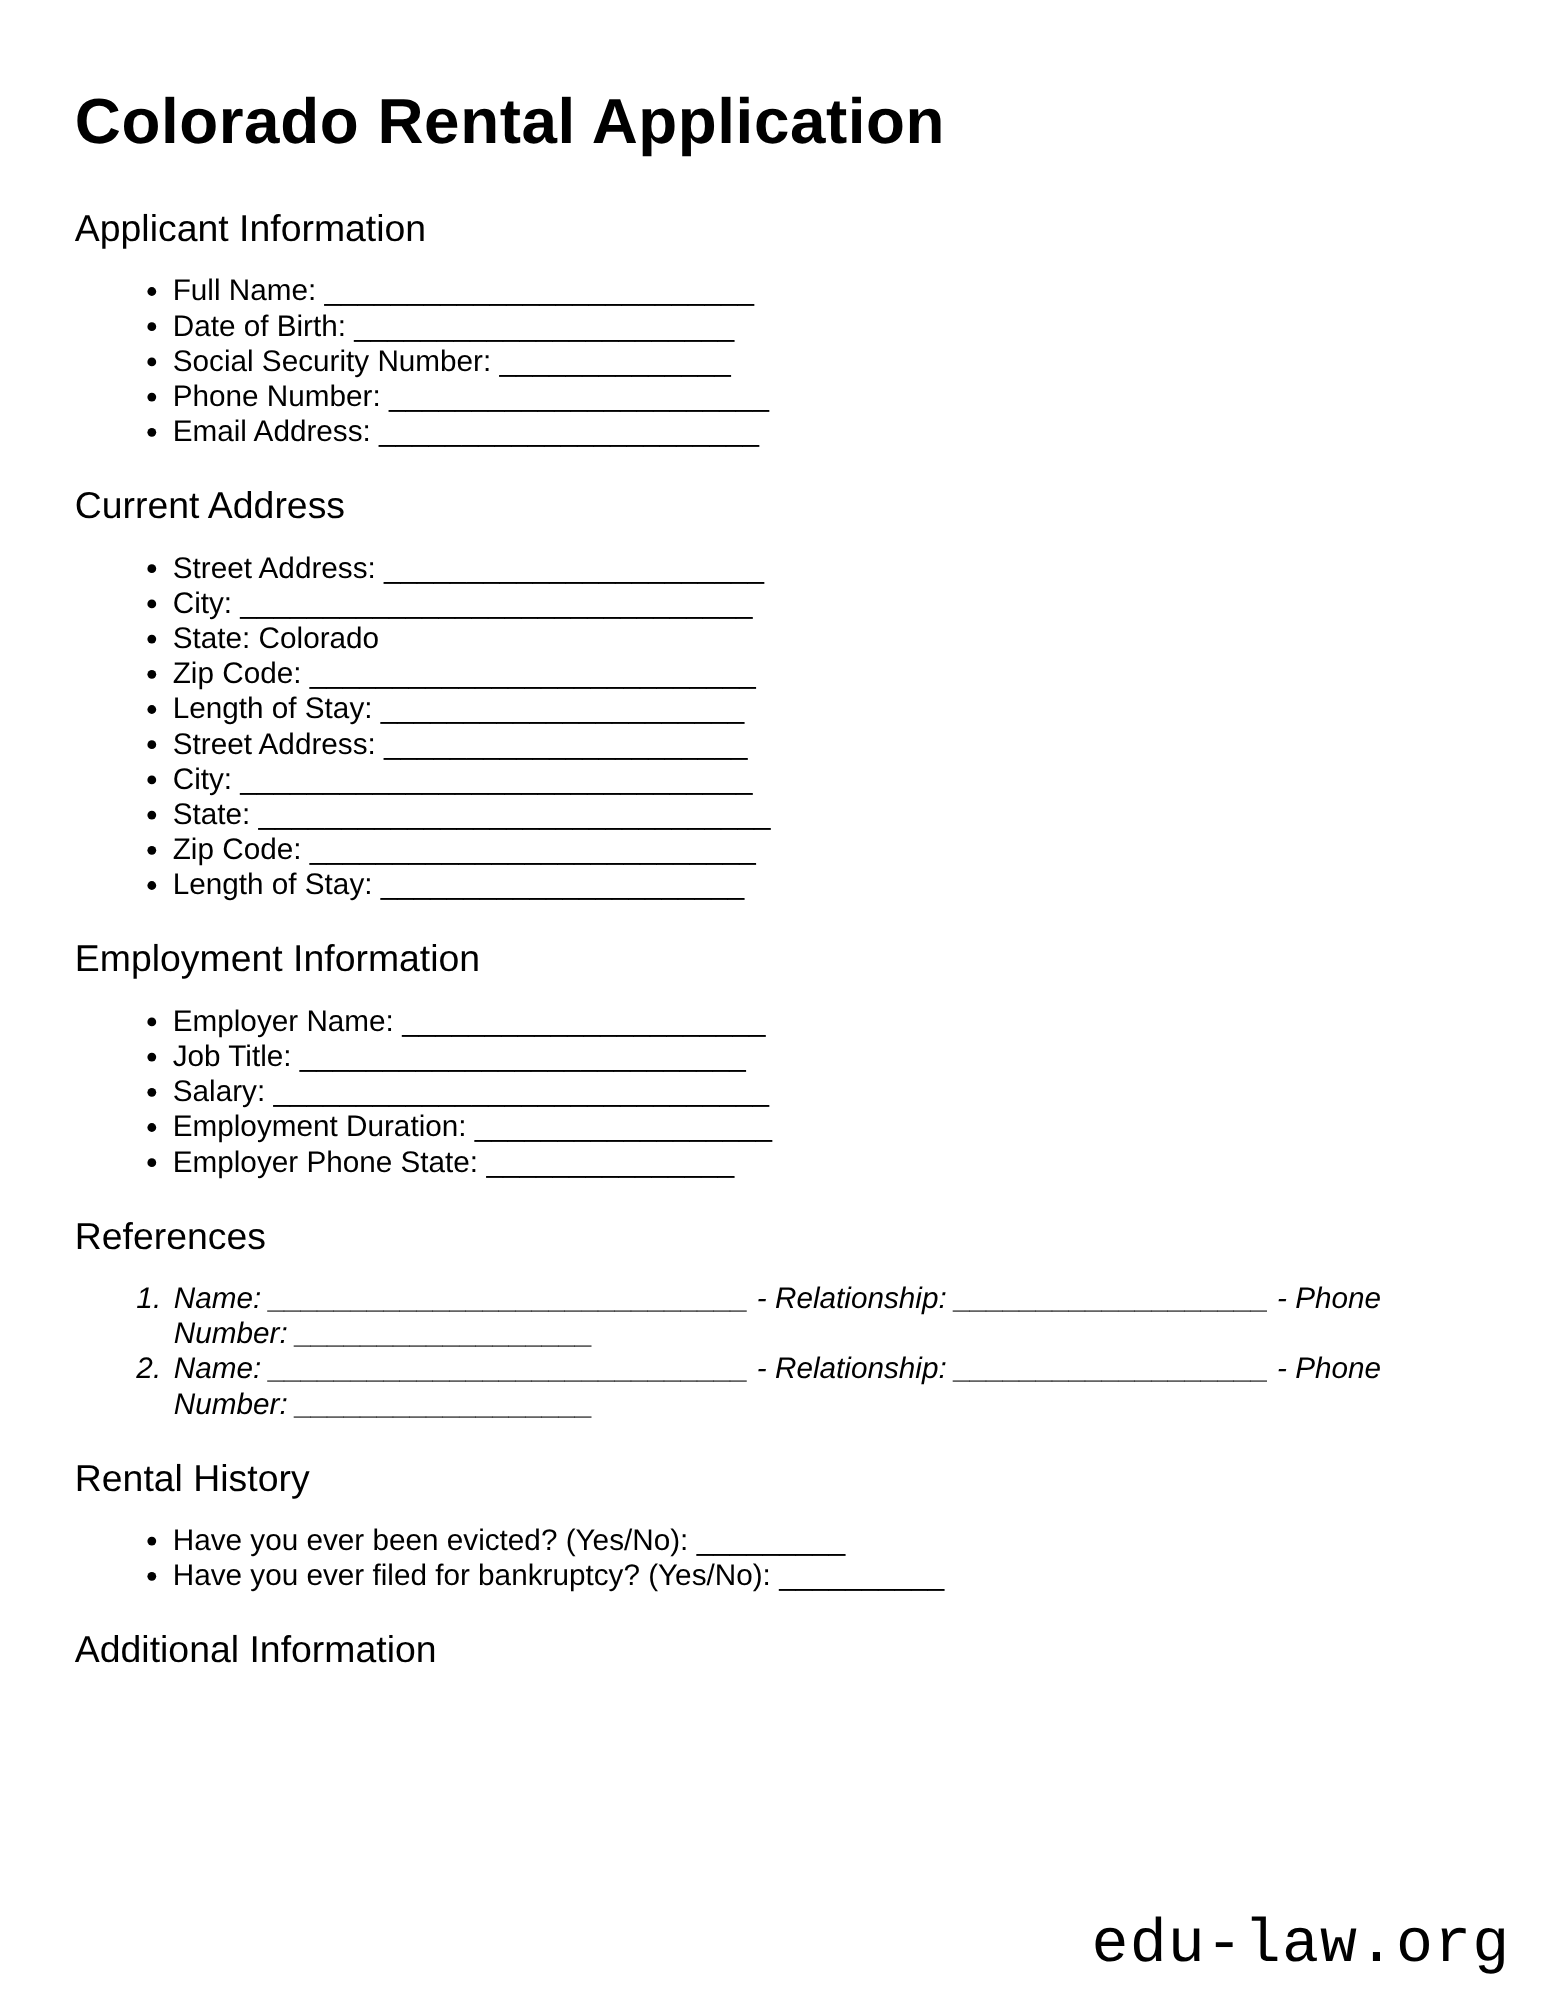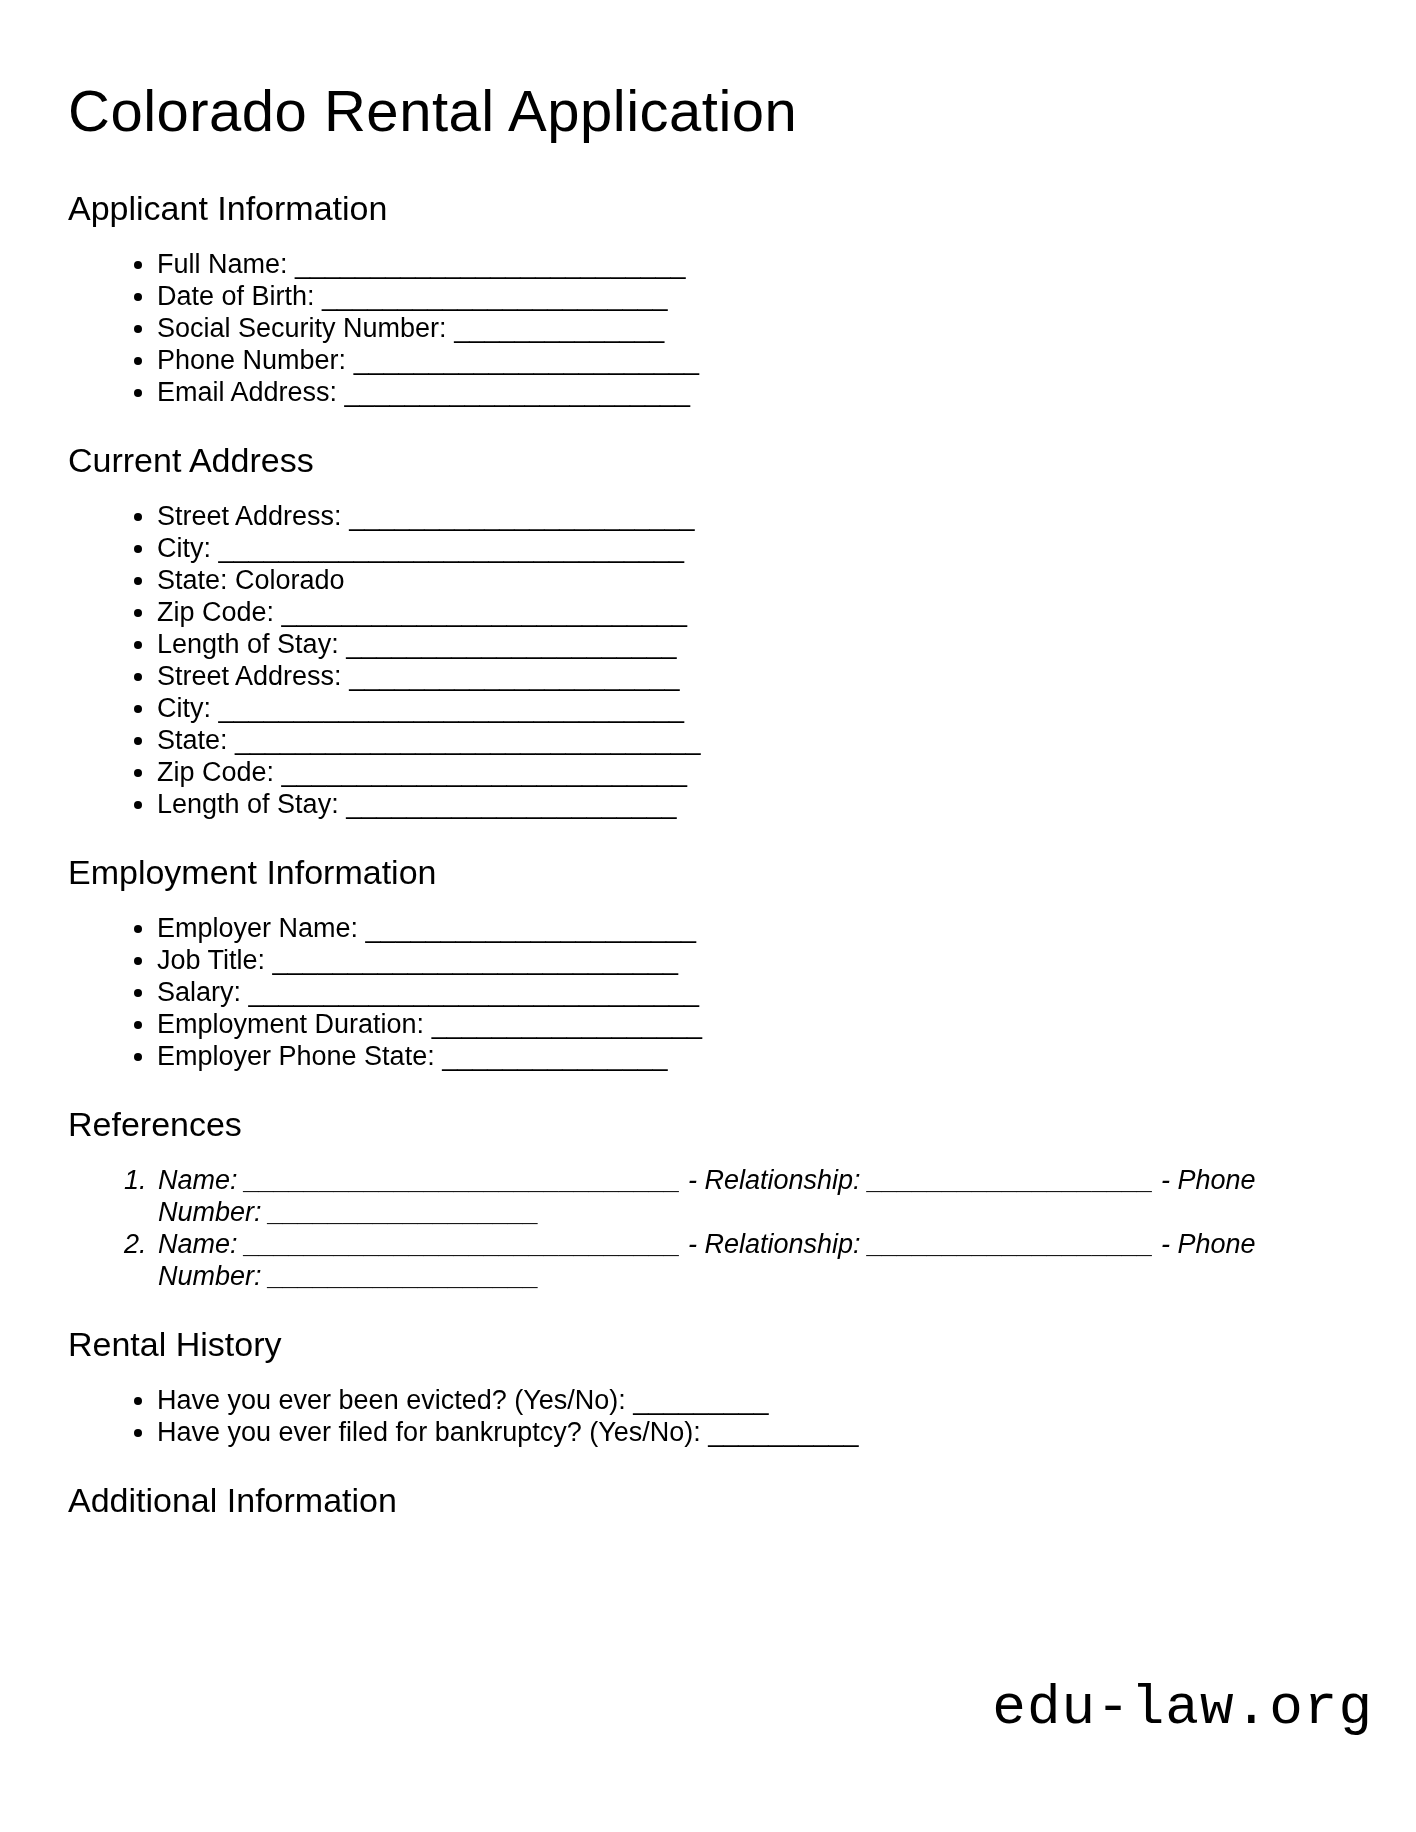--- a/index.html
+++ b/index.html
@@ -19,7 +19,7 @@
   h1{
     font-size:58px;
     line-height:62px;
-    font-weight:normal;
+    font-weight:bold;
     margin:0 0 48px 0;
     letter-spacing:0.5px;
   }

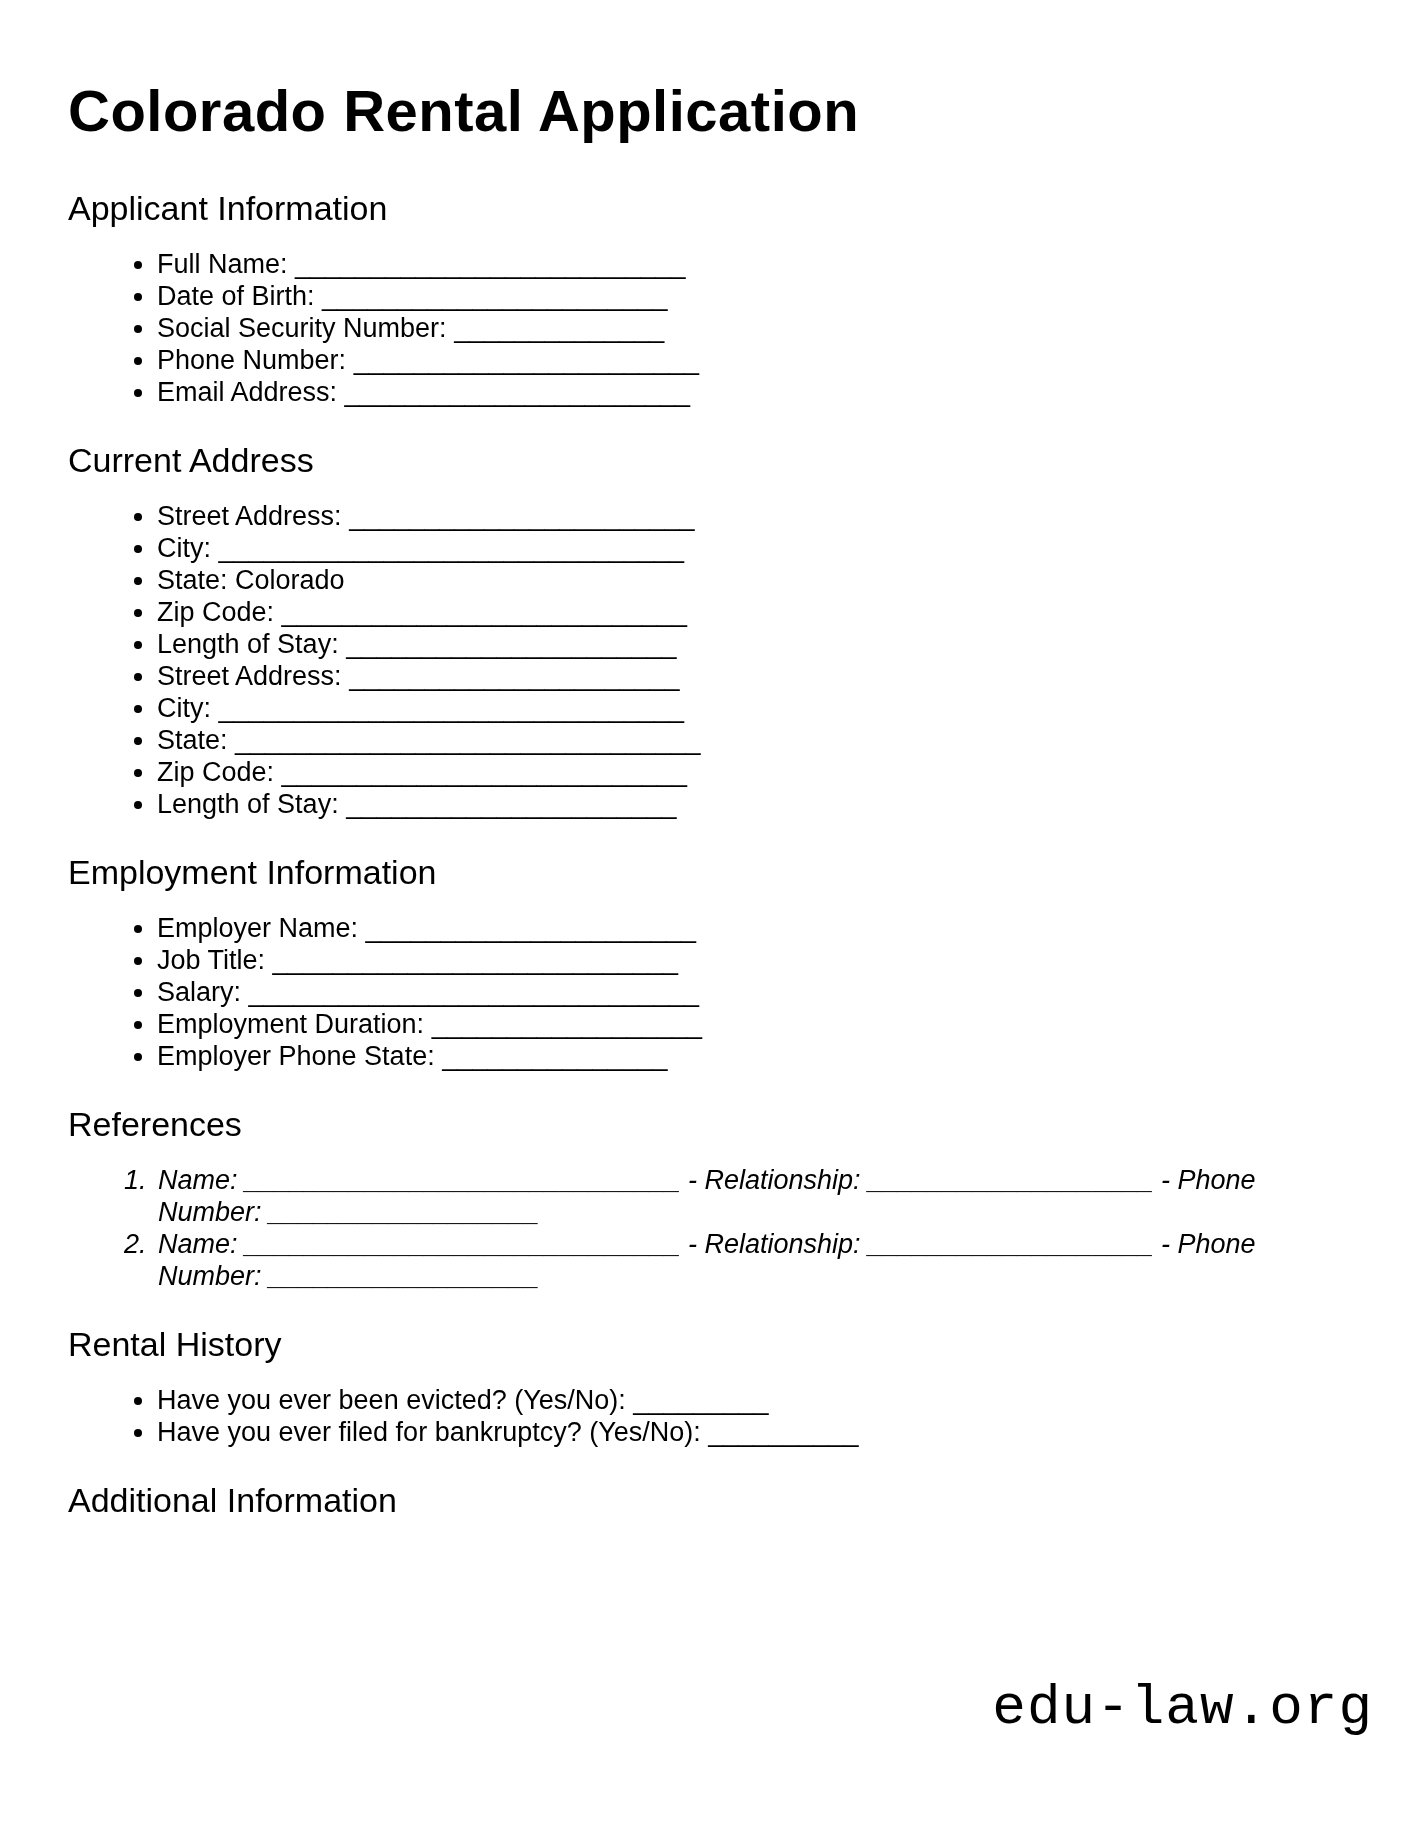--- a/index.html
+++ b/index.html
@@ -46,7 +46,7 @@
   .nowrap{white-space:nowrap;}
   .watermark{
     position:absolute;
-    top:1678px;
+    top:1738px;
     right:43px;
     font-family:"Liberation Mono","DejaVu Sans Mono",monospace;
     font-size:56px;

